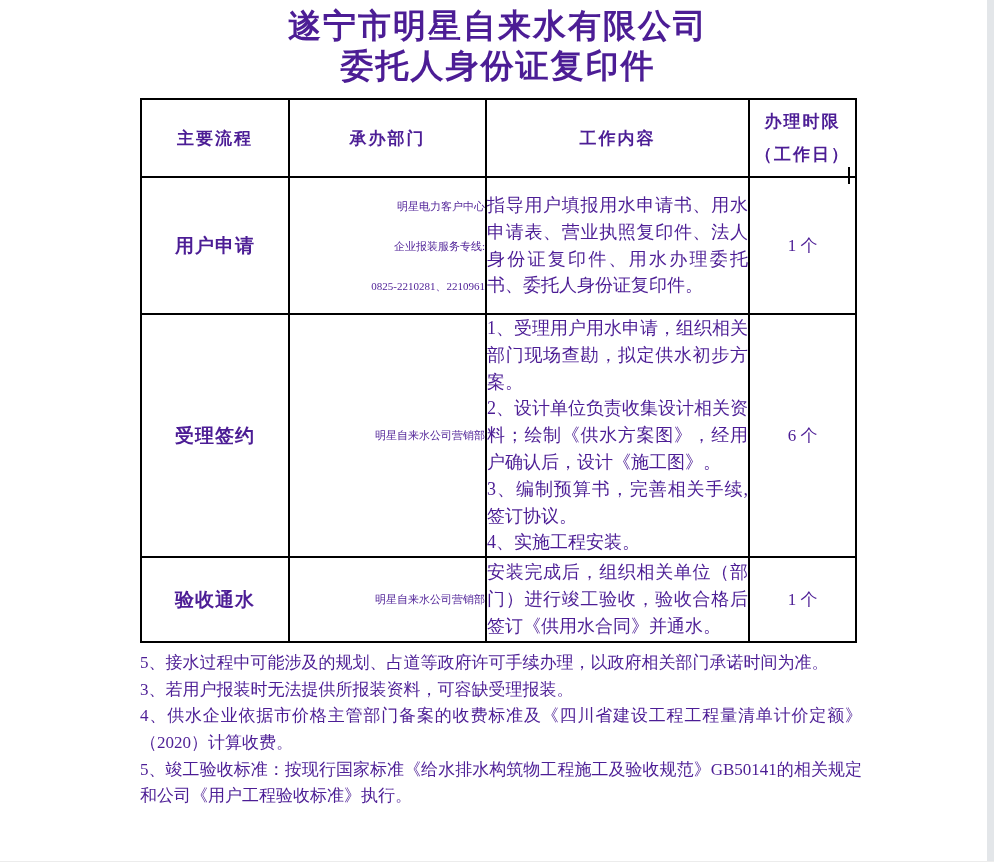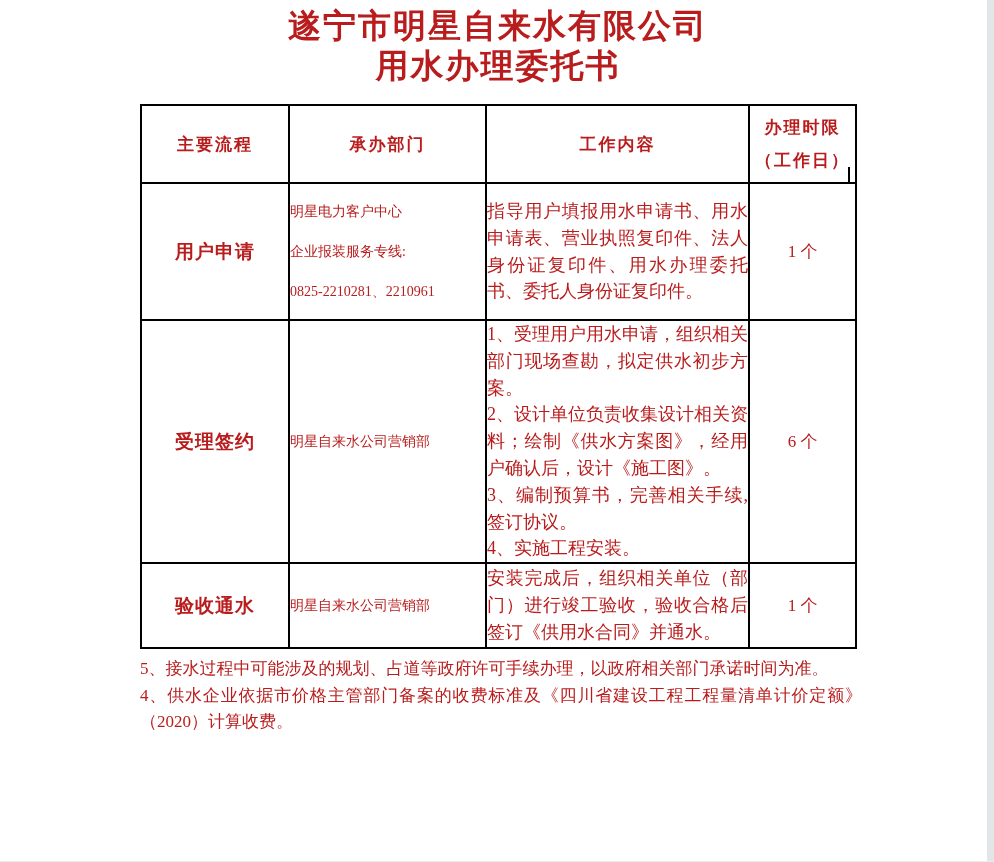--- a/index.html
+++ b/index.html
@@ -11,7 +11,7 @@
     background: #ffffff;
     overflow: hidden;
     font-family: "Liberation Serif", "DejaVu Serif", serif;
-    color: #b91c1c;
+    color: #4c1d95;
   }
   .edge-strip {
     position: absolute;

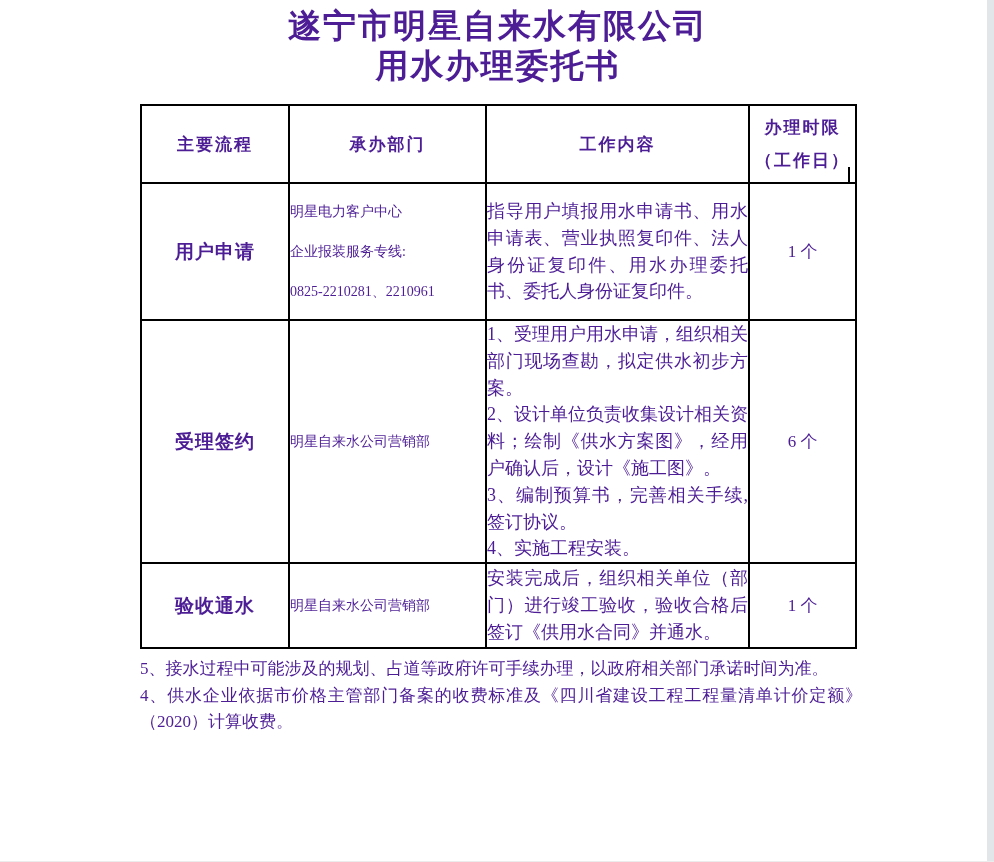--- a/index.html
+++ b/index.html
@@ -109,7 +109,7 @@
   <div class="doc">
 
     <div class="title">遂宁市明星自来水有限公司</div>
-    <div class="title">用水办理委托书</div>
+    <div class="title">委托人身份证复印件</div>
 
     <table class="guide">
       <colgroup>

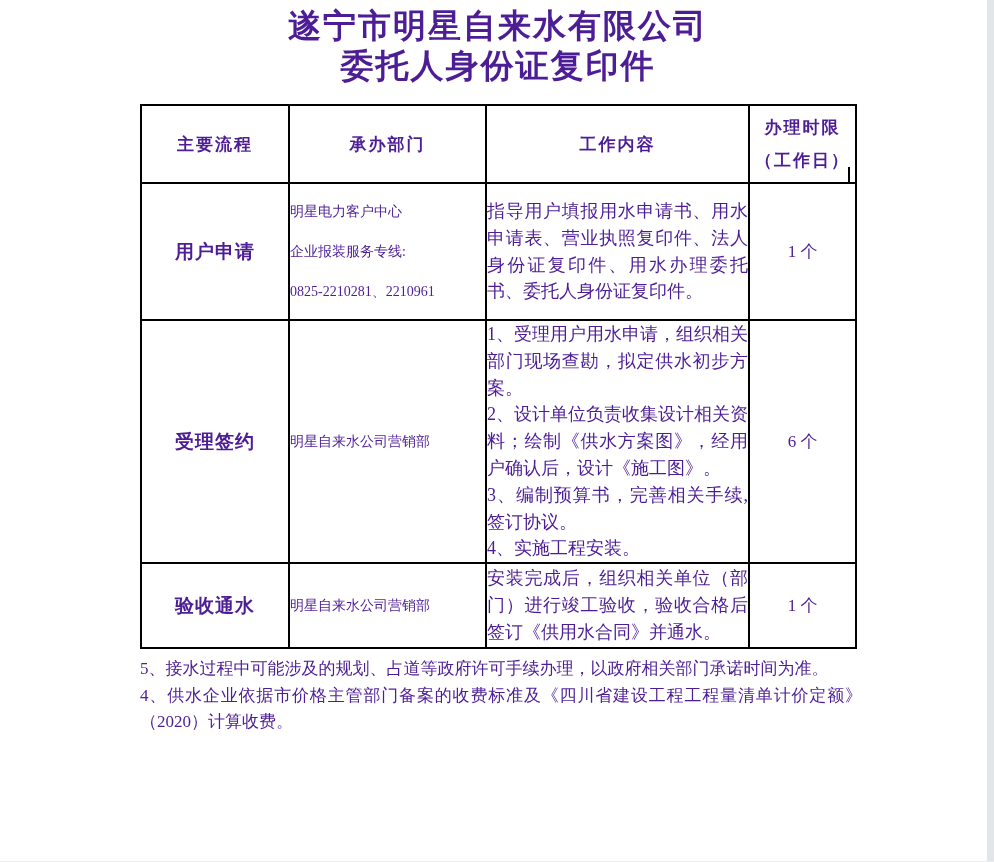--- a/index.html
+++ b/index.html
@@ -43,7 +43,7 @@
     border-collapse: collapse;
     table-layout: fixed;
     width: 715px;
-    margin-top: 18px;
+    margin-top: 12px;
     padding-left: 44px;
   }
   table.guide th, table.guide td {

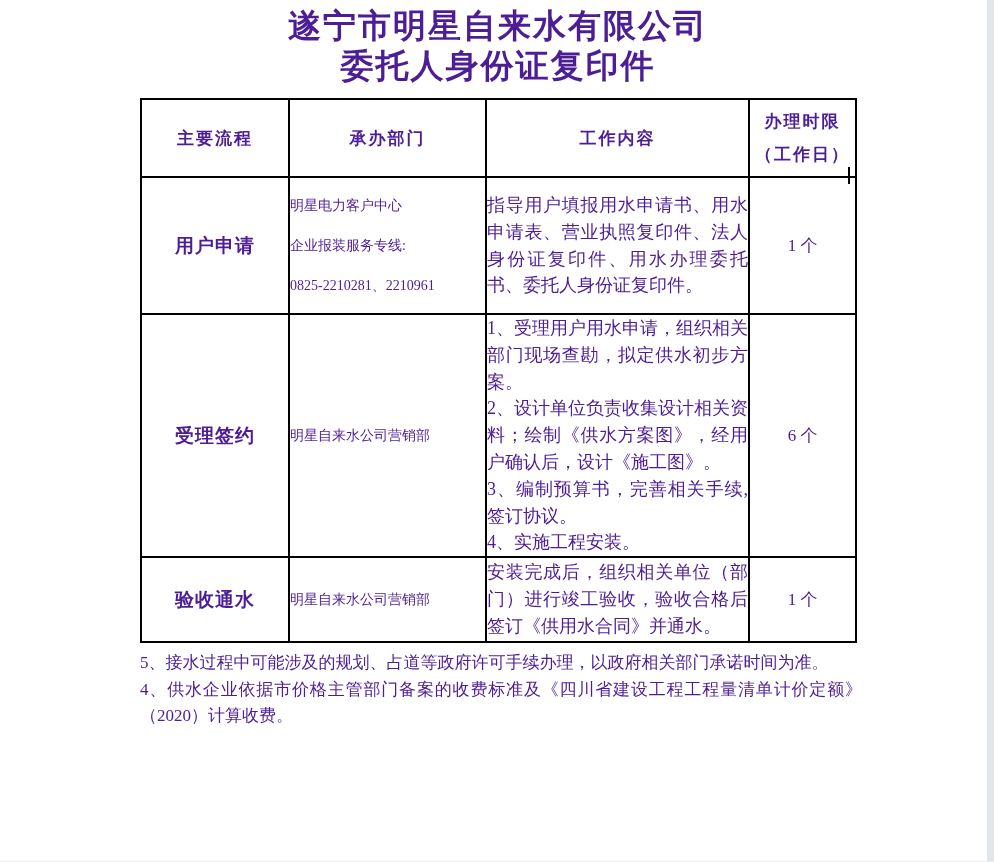--- a/index.html
+++ b/index.html
@@ -66,8 +66,8 @@
     text-align: center;
   }
   .c-dept {
-    font-size: 14px;
-    text-align: left;
+    font-size: 11px;
+    text-align: right;
   }
   .c-dept .dept-line { line-height: 40px; }
   .c-content {

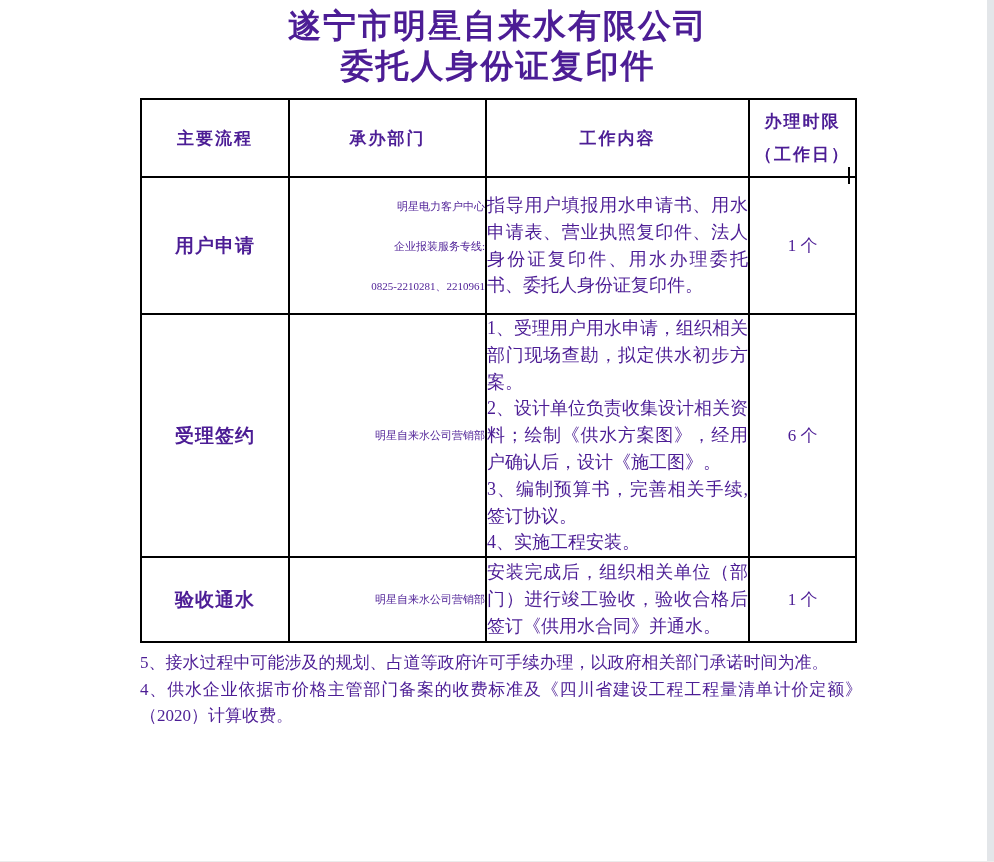--- a/index.html
+++ b/index.html
@@ -171,6 +171,7 @@
 
     <div class="notes">
       <p>5、接水过程中可能涉及的规划、占道等政府许可手续办理，以政府相关部门承诺时间为准。</p>
+      <p>3、若用户报装时无法提供所报装资料，可容缺受理报装。</p>
       <p>4、供水企业依据市价格主管部门备案的收费标准及《四川省建设工程工程量清单计价定额》（2020）计算收费。</p>
     </div>
 

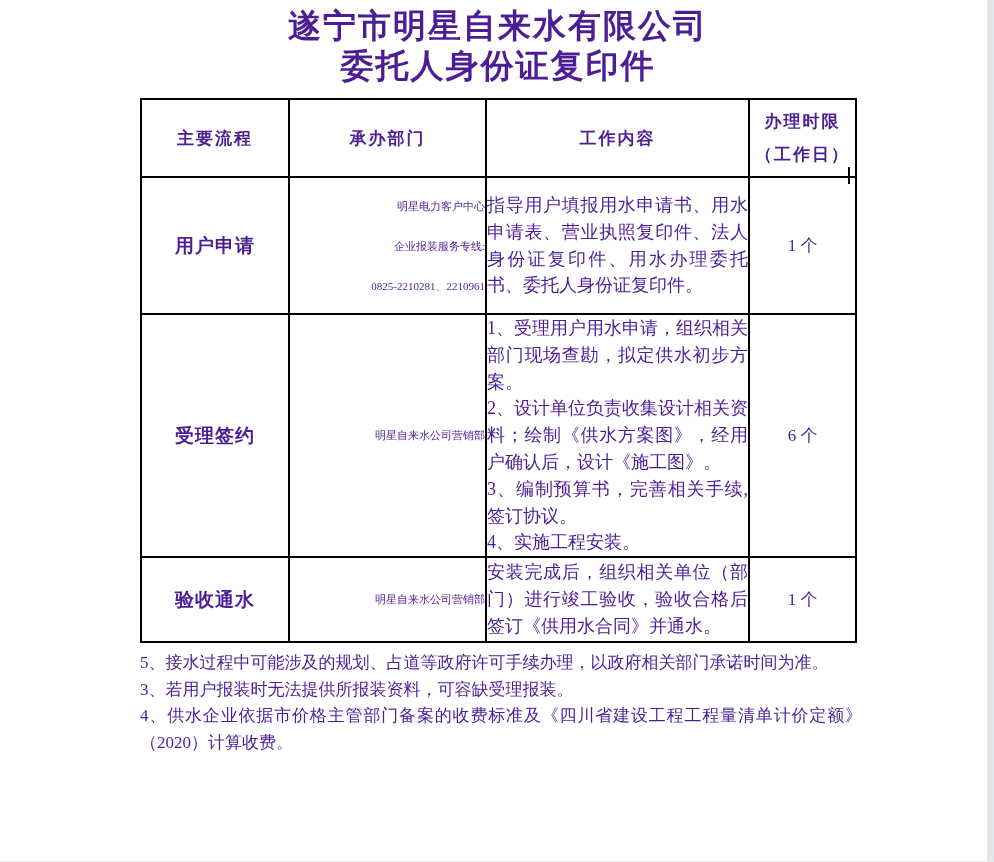--- a/index.html
+++ b/index.html
@@ -173,6 +173,7 @@
       <p>5、接水过程中可能涉及的规划、占道等政府许可手续办理，以政府相关部门承诺时间为准。</p>
       <p>3、若用户报装时无法提供所报装资料，可容缺受理报装。</p>
       <p>4、供水企业依据市价格主管部门备案的收费标准及《四川省建设工程工程量清单计价定额》（2020）计算收费。</p>
+      <p>5、竣工验收标准：按现行国家标准《给水排水构筑物工程施工及验收规范》GB50141的相关规定和公司《用户工程验收标准》执行。</p>
     </div>
 
   </div>

